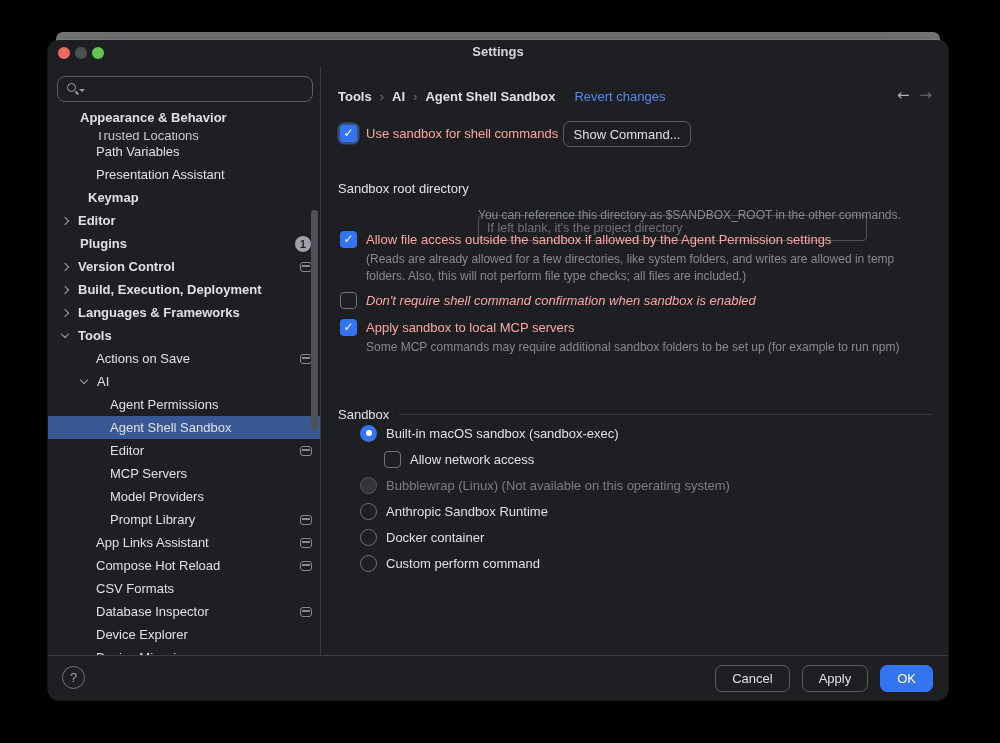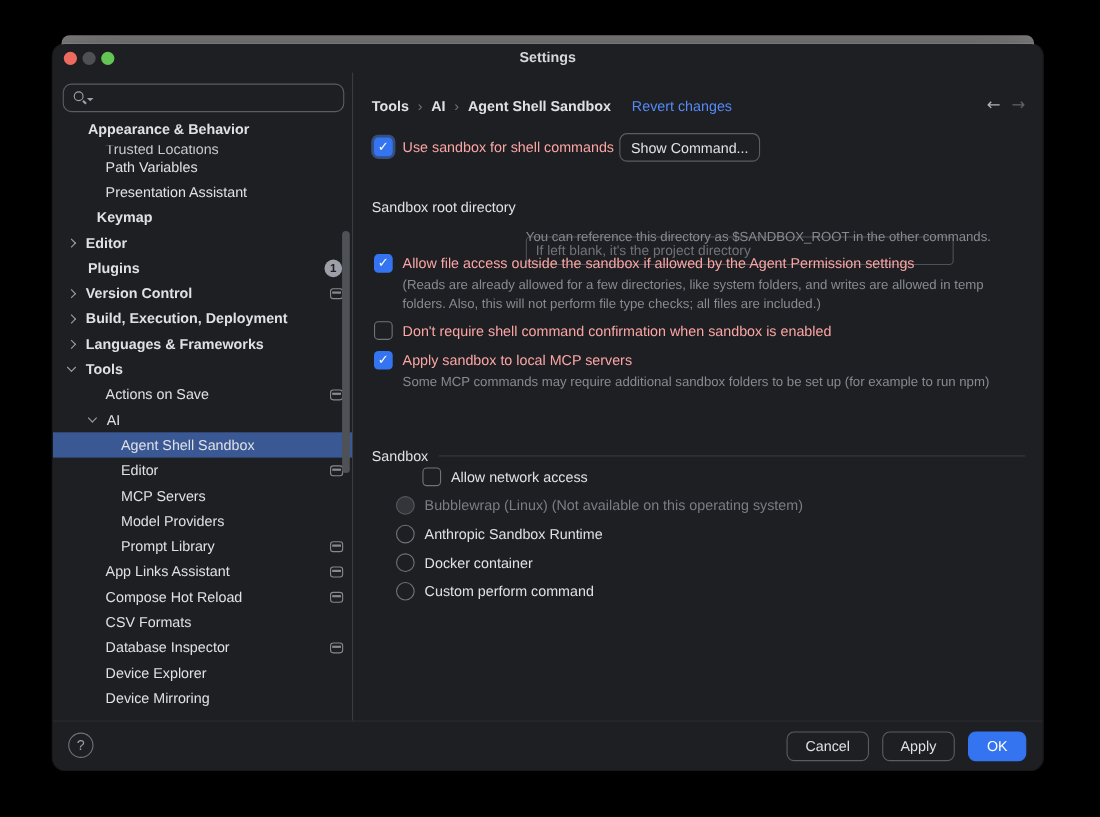--- a/index.html
+++ b/index.html
@@ -289,7 +289,7 @@
             <span>Allow file access outside the sandbox if allowed by the Agent Permission settings</span>
           </div>
           <div class="comment" style="left: 318px; top: 211px;">(Reads are already allowed for a few directories, like system folders, and writes are allowed in temp folders. Also, this will not perform file type checks; all files are included.)</div>
-          <div class="hrow" style="left: 292px; top: 252px;">
+          <div class="hrow" style="left: 292px; top: 252px; font-style: italic;">
             <span class="cb unchecked"></span>
             <span>Don't require shell command confirmation when sandbox is enabled</span>
           </div>

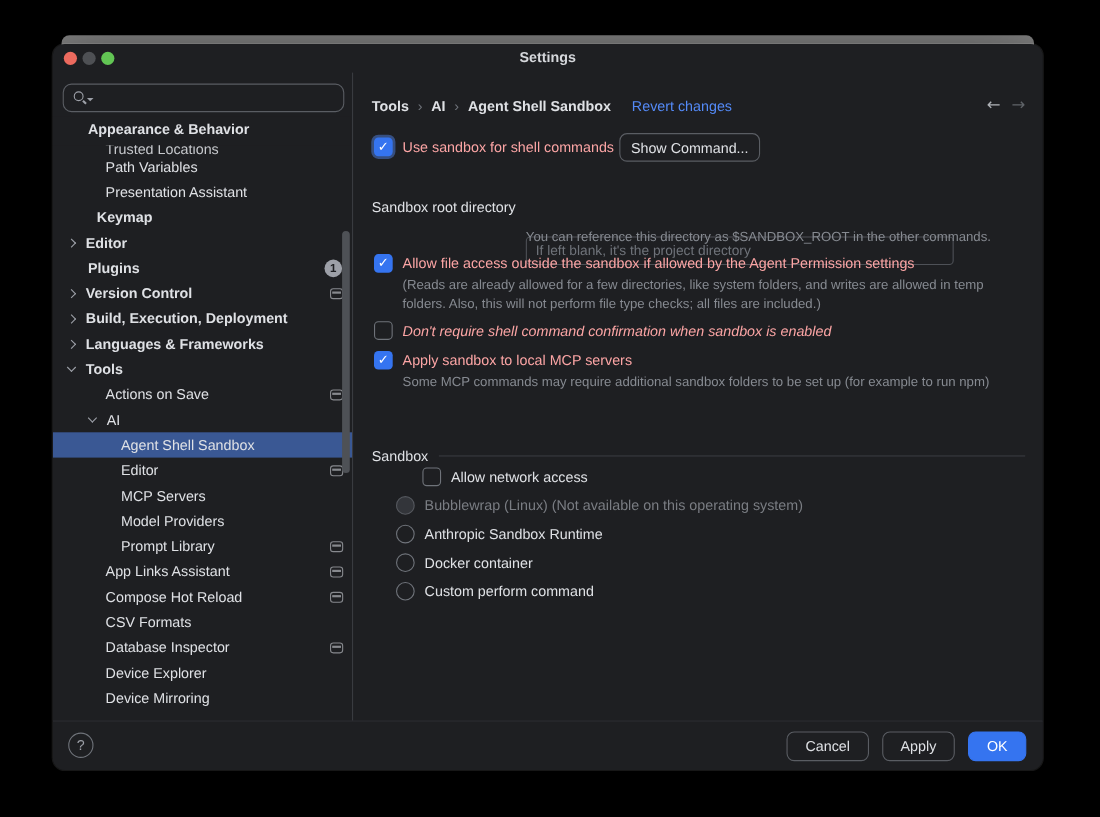--- a/index.html
+++ b/index.html
@@ -207,6 +207,10 @@
             <span>AI</span>
             <span class="flex-sp"></span>
           </div>
+          <div class="row lvl2">
+            <span>Agent Permissions</span>
+            <span class="flex-sp"></span>
+          </div>
           <div class="row lvl2 selected">
             <span>Agent Shell Sandbox</span>
             <span class="flex-sp"></span>

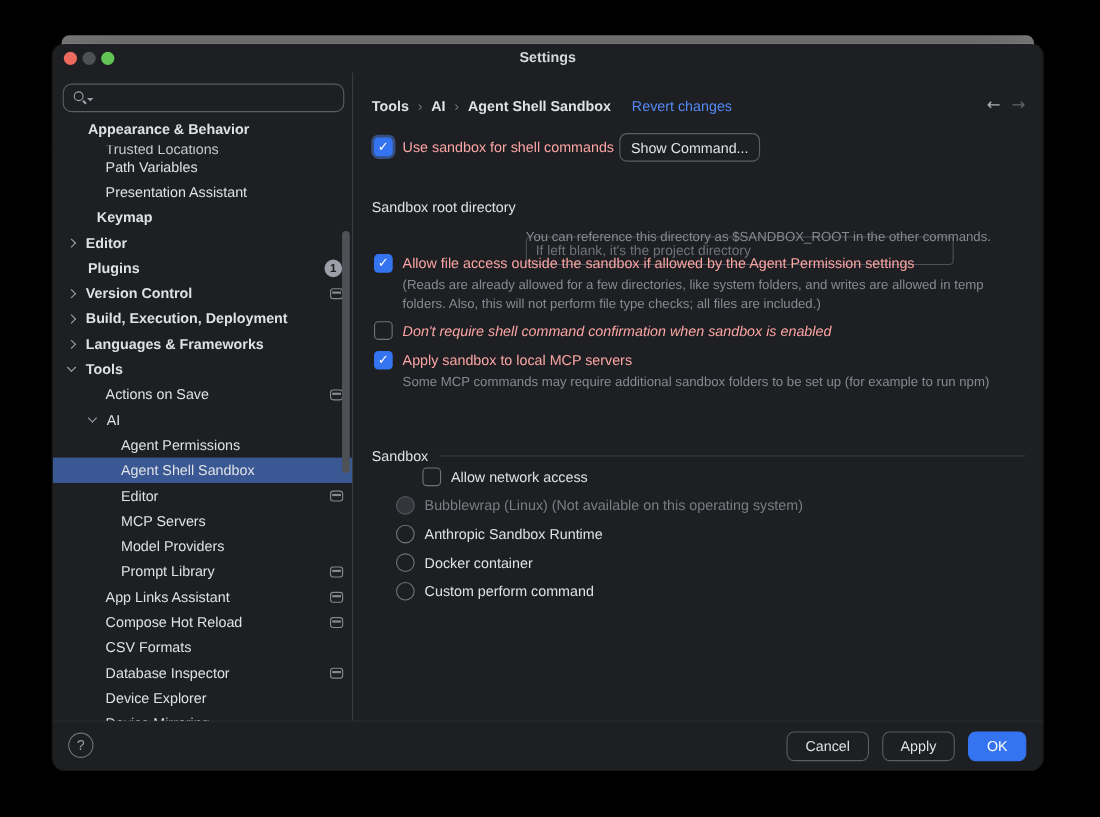--- a/index.html
+++ b/index.html
@@ -309,6 +309,10 @@
         <span class="line"></span>
       </div>
       <div class="options" id="options">
+          <div class="opt-row">
+            <span class="radio sel"></span>
+            <span>Built-in macOS sandbox (sandbox-exec)</span>
+          </div>
           <div class="opt-row child">
             <span class="cb unchecked"></span>
             <span>Allow network access</span>

